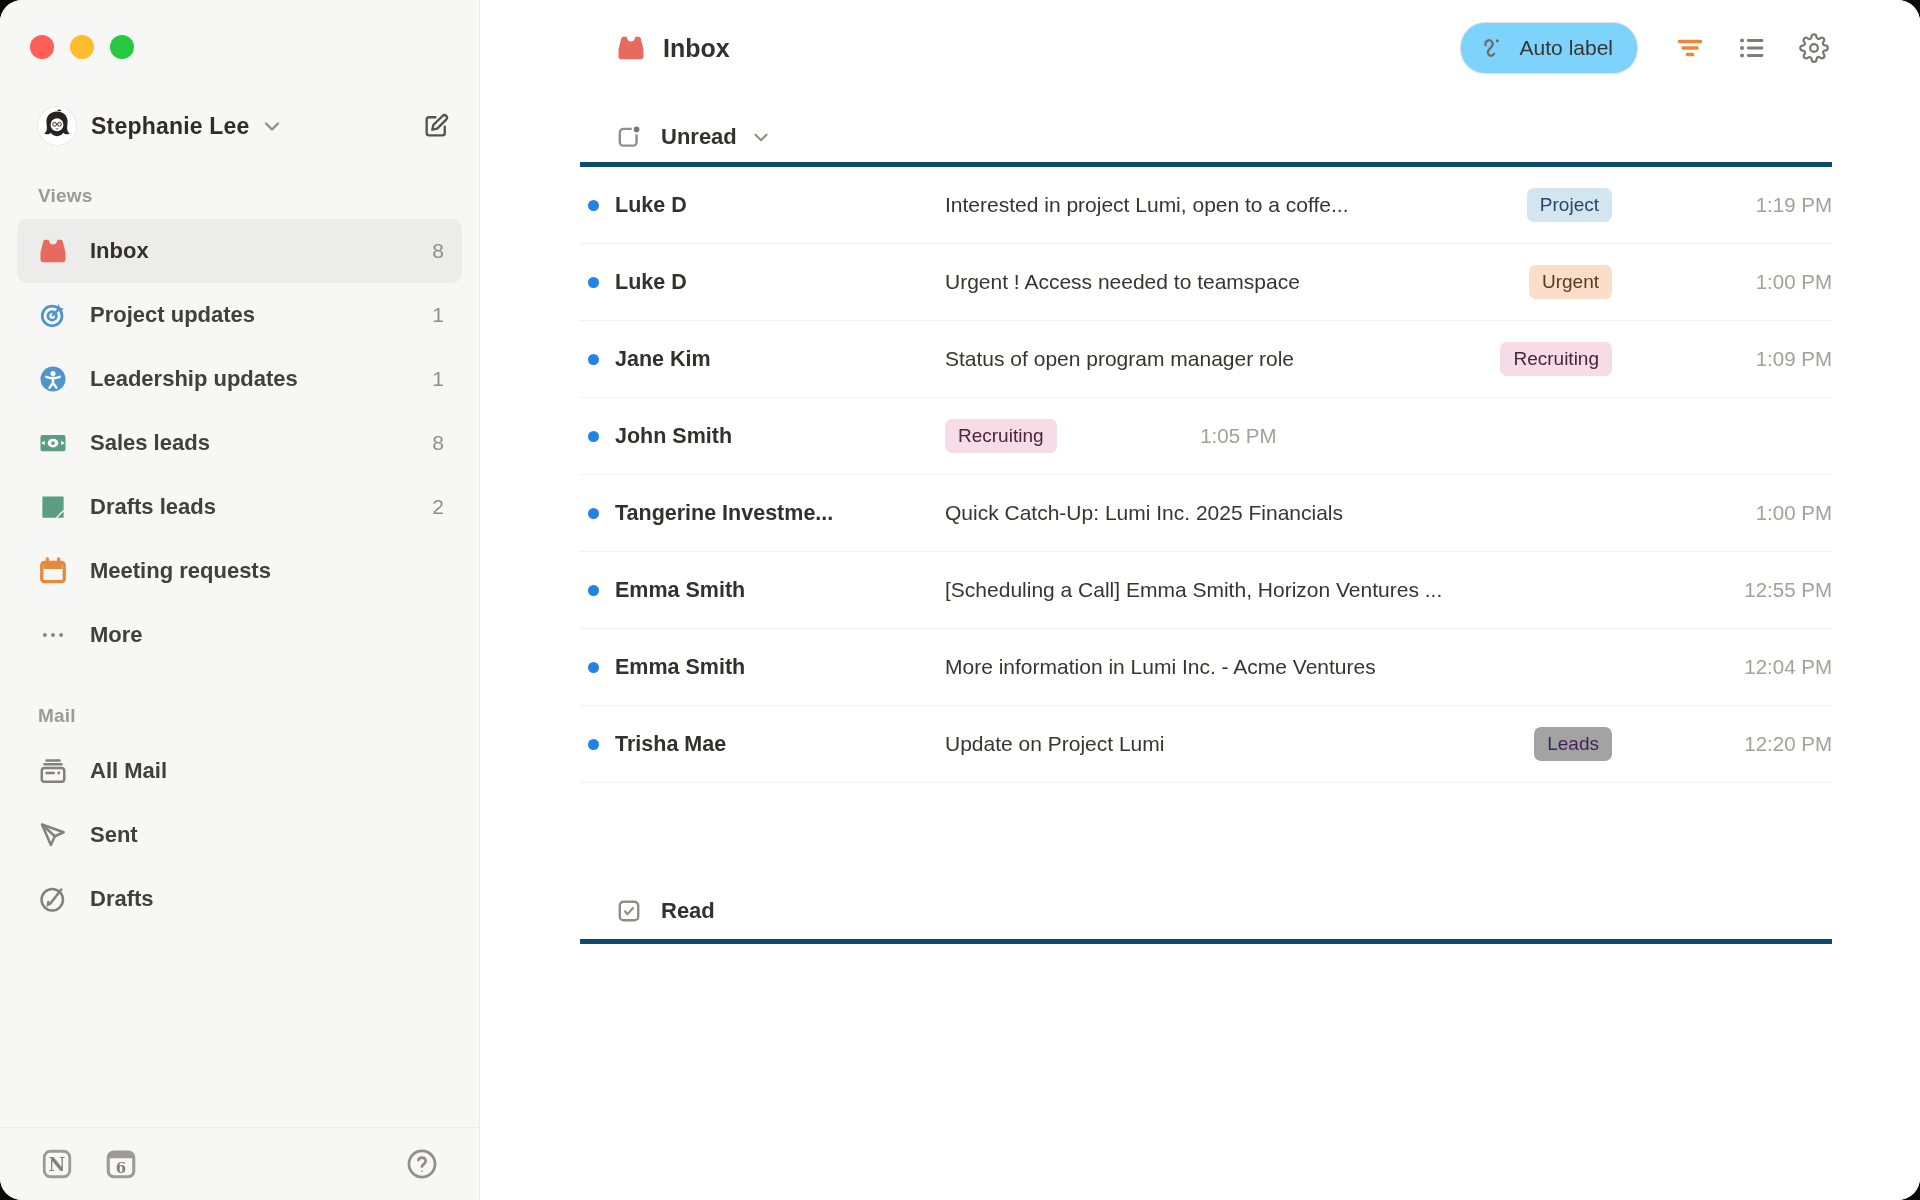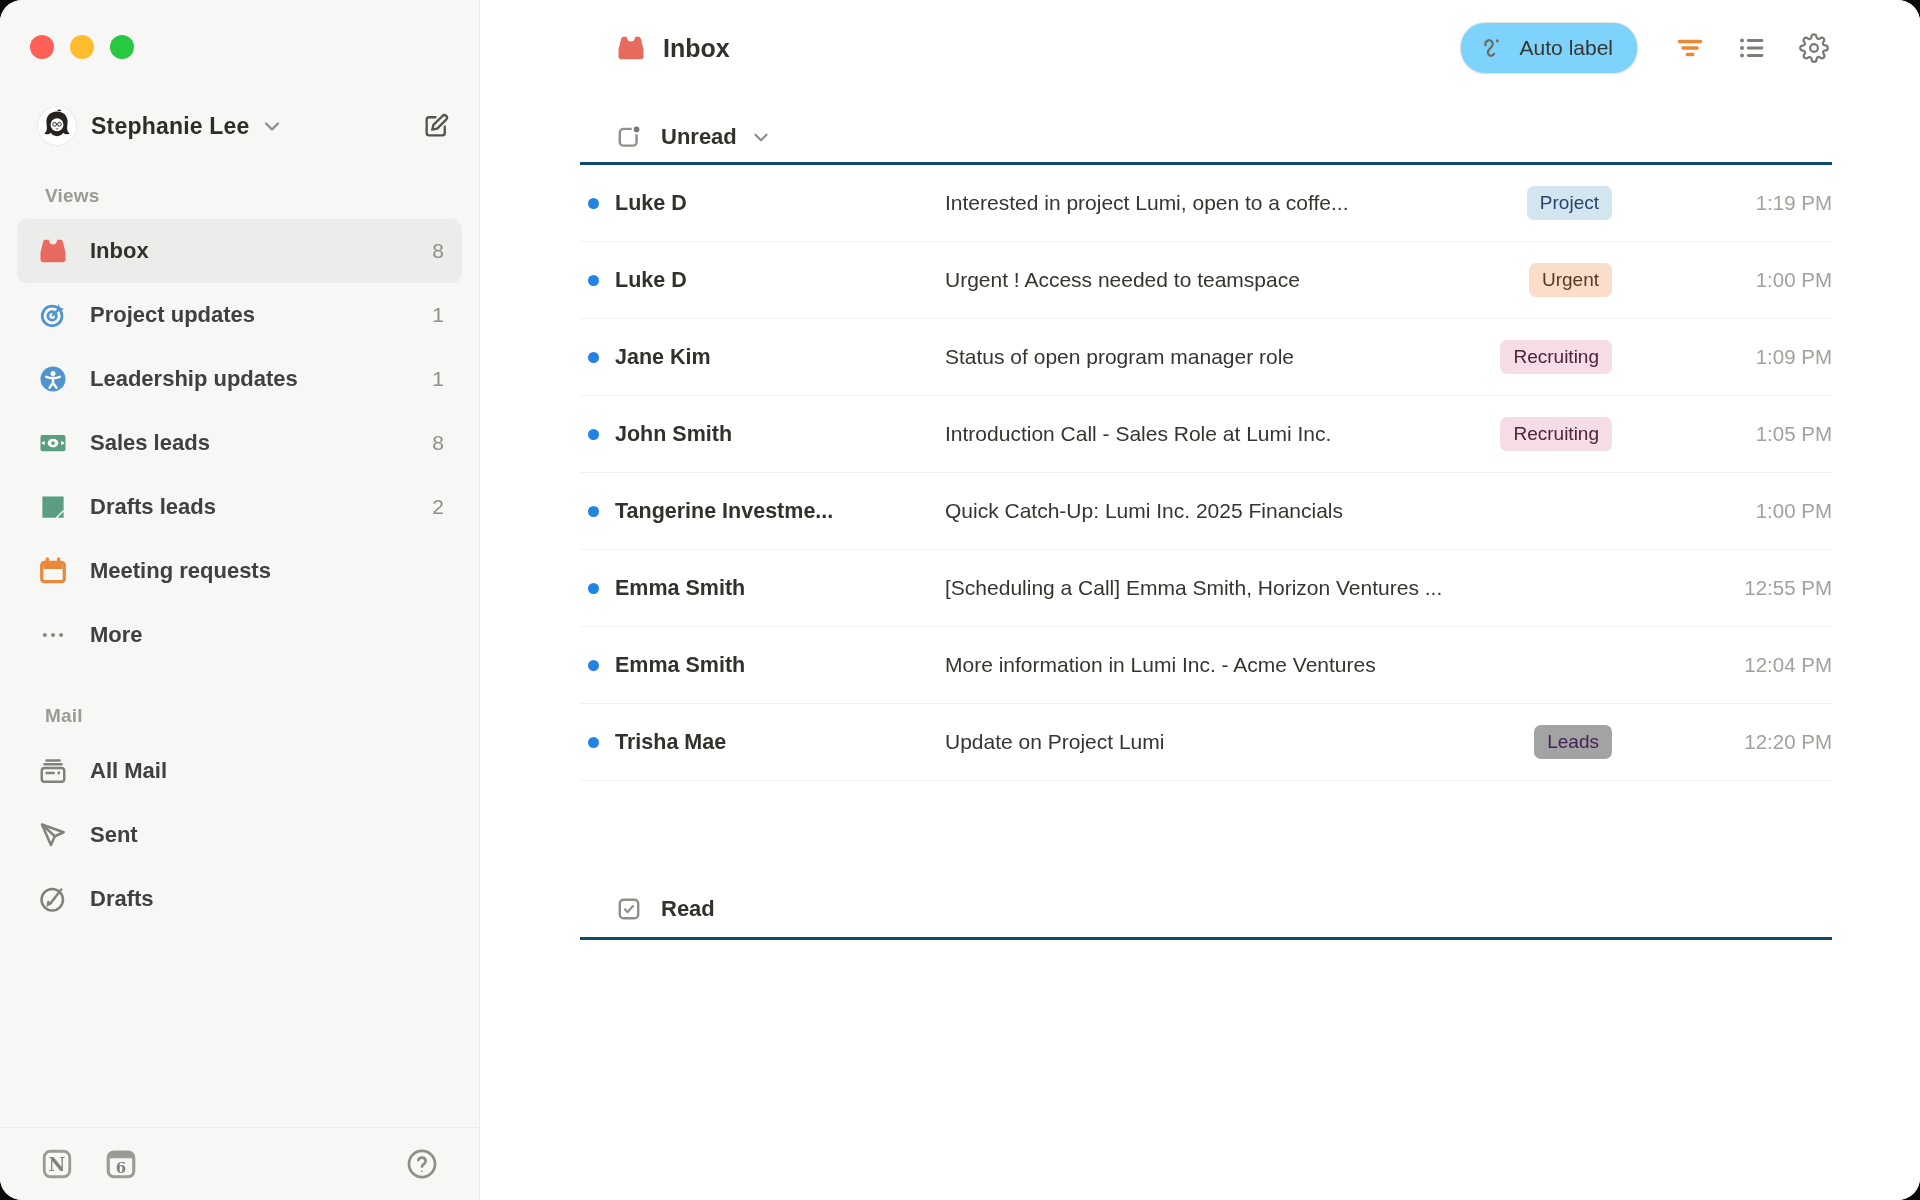--- a/index.html
+++ b/index.html
@@ -45,7 +45,7 @@
   .hdr-icon svg{width:30px;height:30px;}
   .hdr-icon.first{margin-left:34px;}
   .hdr-icon + .hdr-icon{margin-left:26px;}
-  .section-head{height:50px;display:flex;align-items:center;padding-left:36px;border-bottom:3px solid #0c4a6e;}
+  .section-head{height:50px;display:flex;align-items:center;padding-left:36px;border-bottom:5px solid #0c4a6e;}
   .section-head.unread{margin-top:16px;}
   .section-head .sec-icon{width:26px;height:26px;}
   .section-head .sec-icon svg{width:26px;height:26px;}

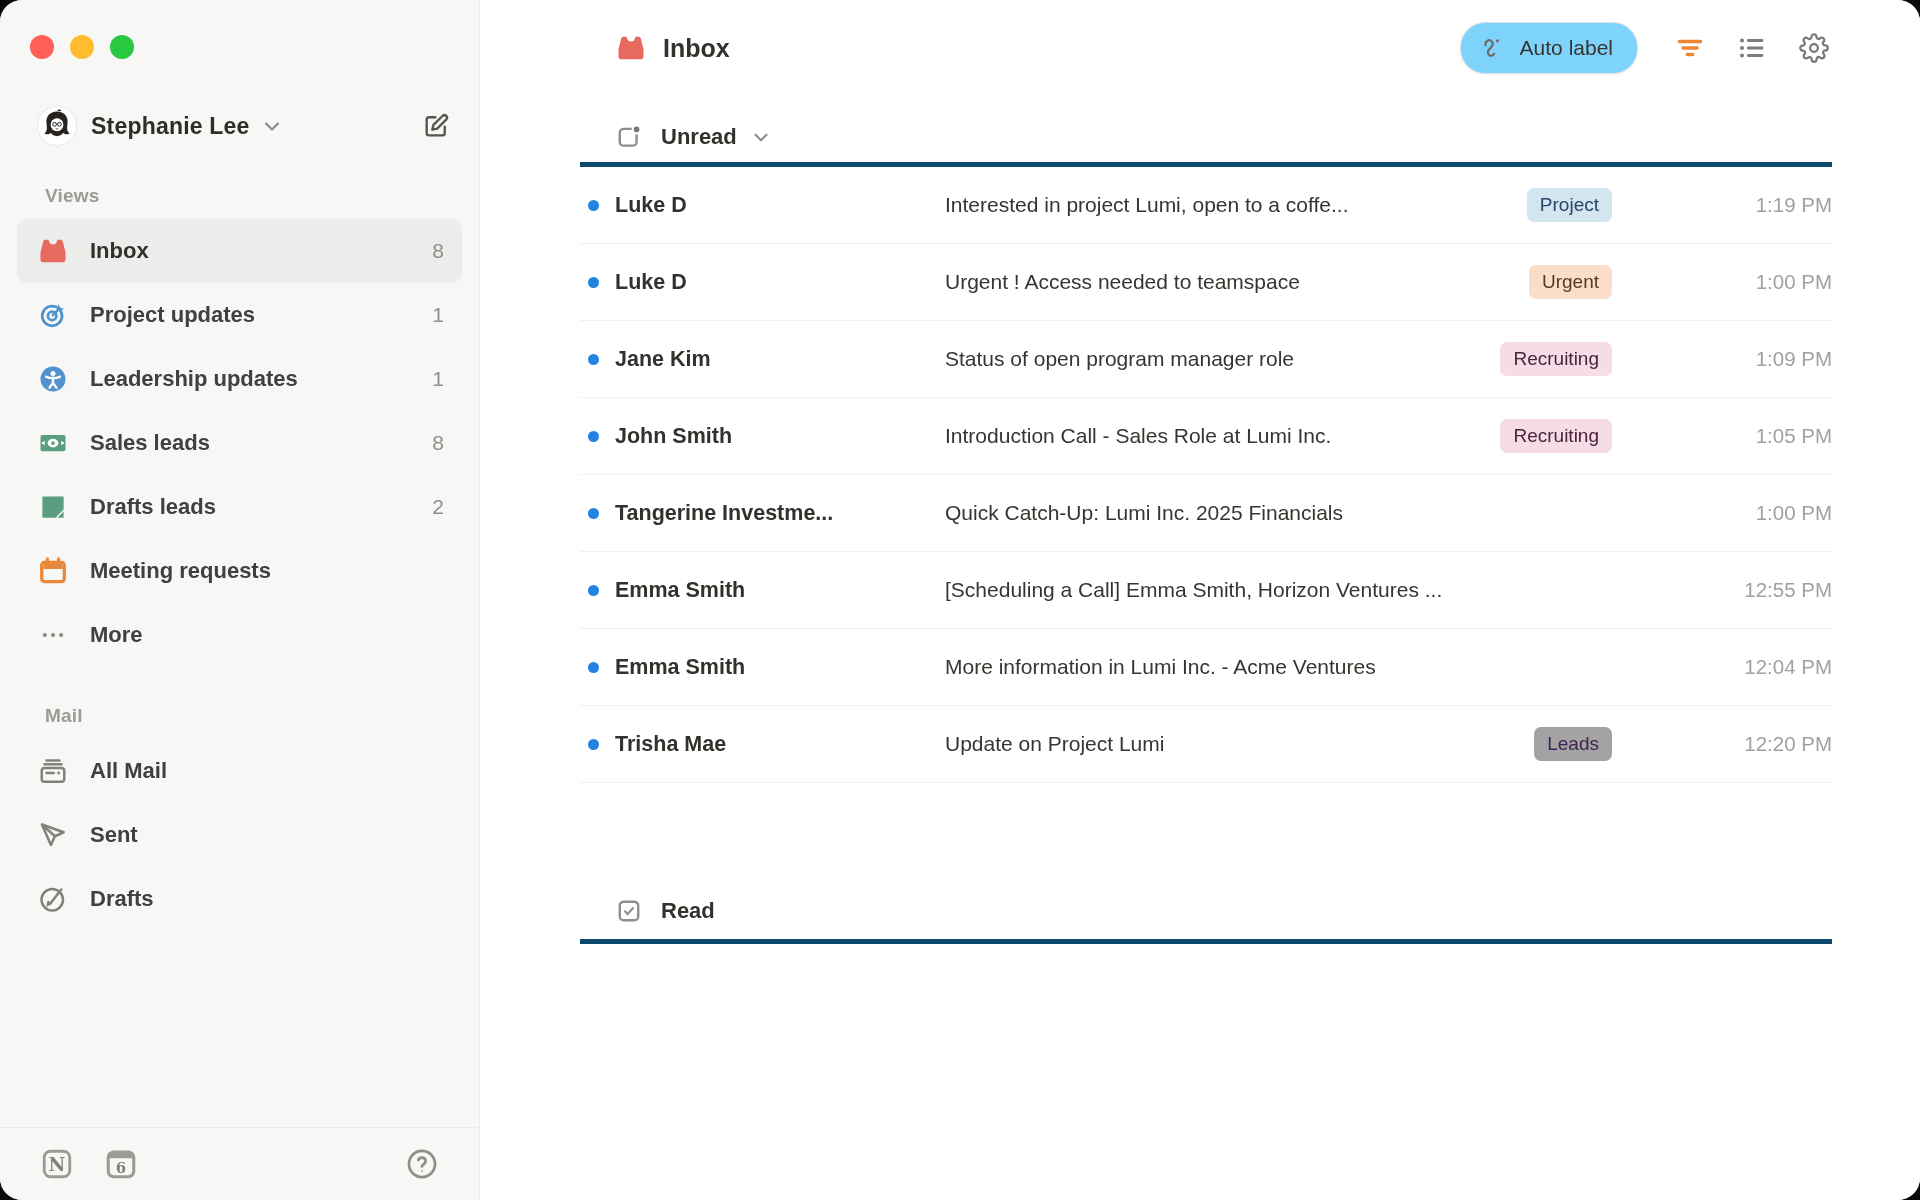--- a/index.html
+++ b/index.html
@@ -18,7 +18,7 @@
   .search-row{margin-top:28px;height:58px;display:flex;align-items:center;padding-left:38px;cursor:pointer;}
   .search-row svg{width:28px;height:28px;}
   .search-label{margin-left:24px;font-size:23px;color:#87867f;}
-  .section-label{padding-left:34px;margin:38px 0 12px 11px;font-size:19px;font-weight:600;color:#9b9a95;letter-spacing:.2px;}
+  .section-label{padding-left:34px;margin:38px 0 12px 4px;font-size:19px;font-weight:600;color:#9b9a95;letter-spacing:.2px;}
   .view-list{display:flex;flex-direction:column;}
   .side-item{height:64px;margin:0 17px;border-radius:10px;display:flex;align-items:center;padding:0 18px 0 21px;cursor:pointer;box-sizing:border-box;}
   .side-item.selected{background:#ececea;}

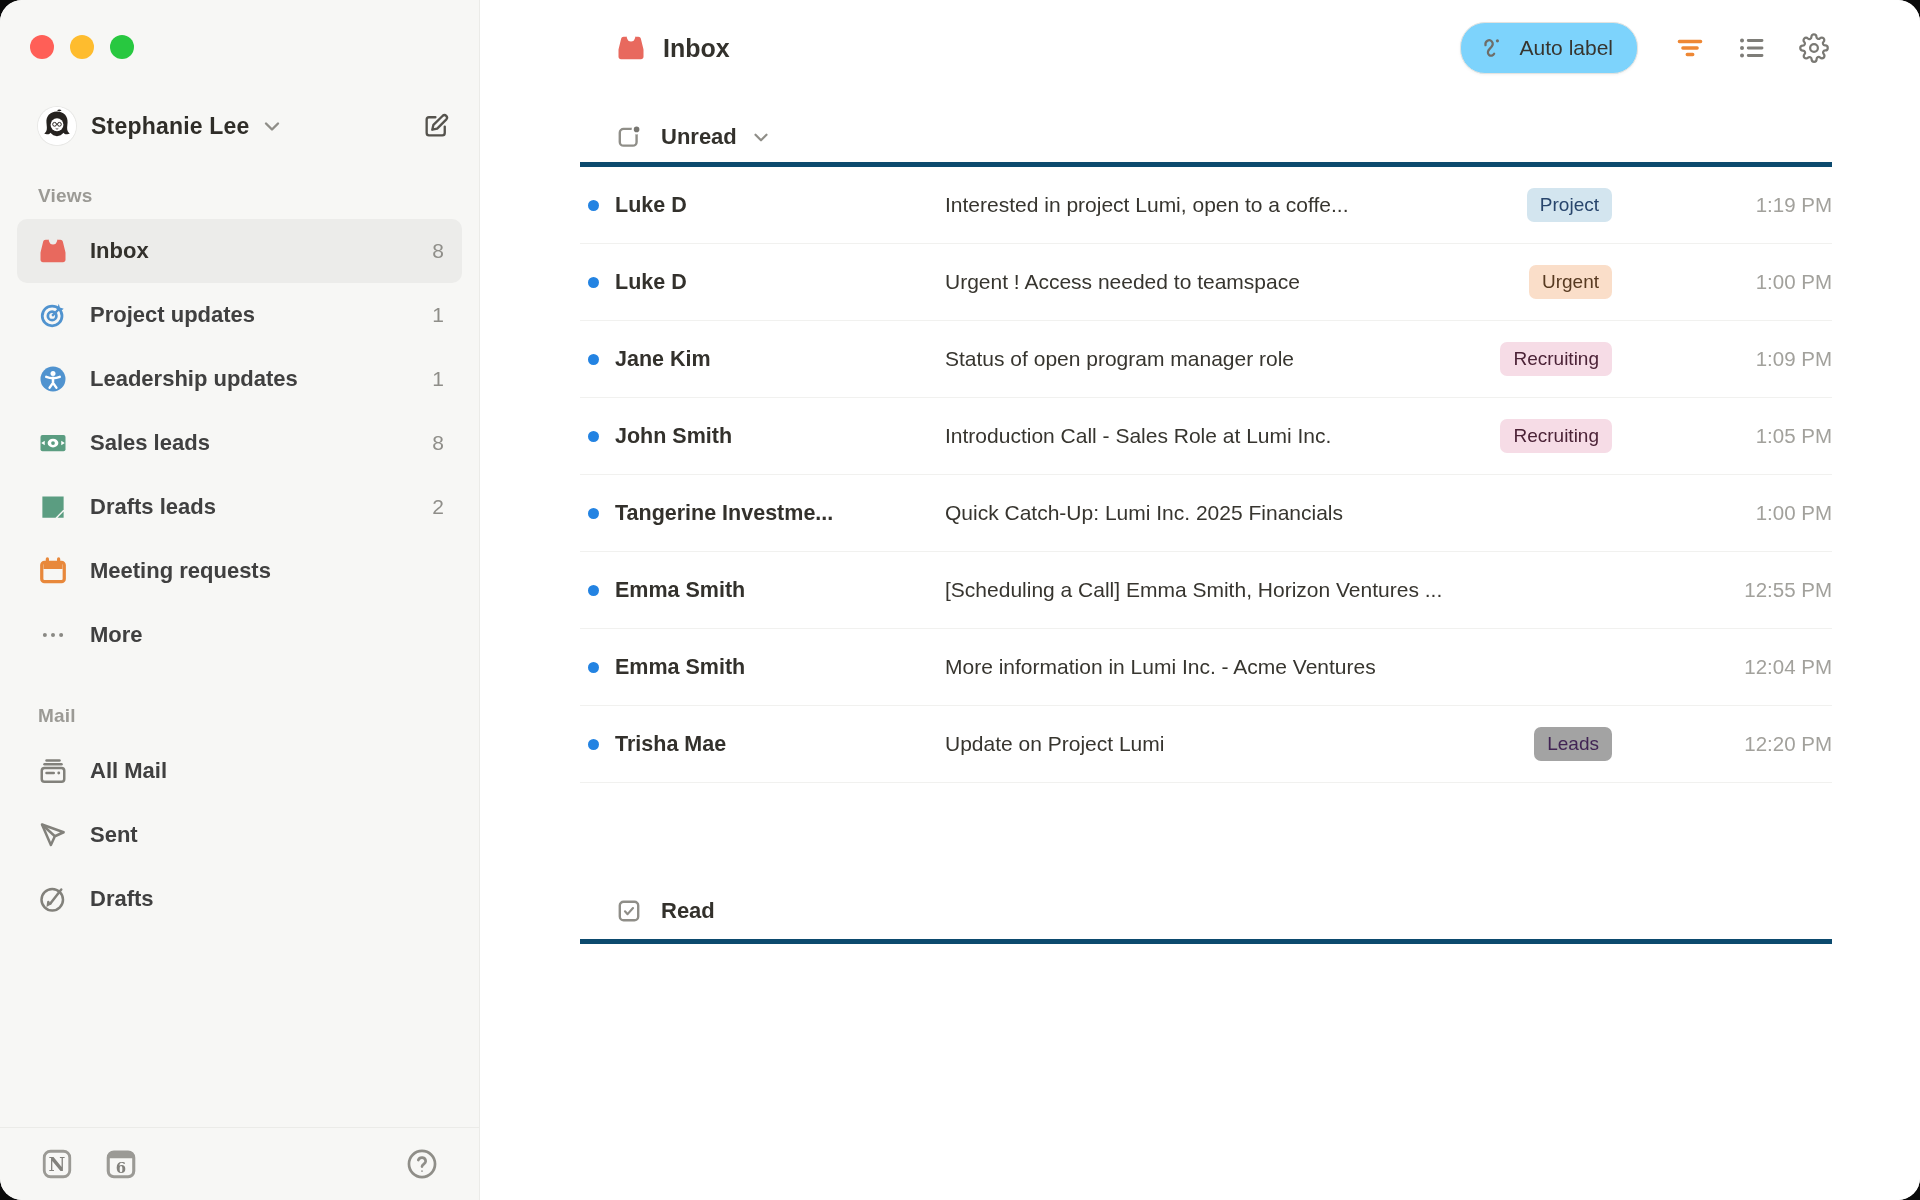--- a/index.html
+++ b/index.html
@@ -330,7 +330,6 @@
             <span class="dot" style="background: rgb(35, 131, 226);"></span>
           </span>
     <span class="sender">John Smith</span>
-    <span class="subject">Introduction Call - Sales Role at Lumi Inc.</span>
     <span class="tag" style="background: rgb(246, 220, 230); color: rgb(76, 35, 55);">Recruiting</span>
     <span class="time">1:05 PM</span>
   </div>

